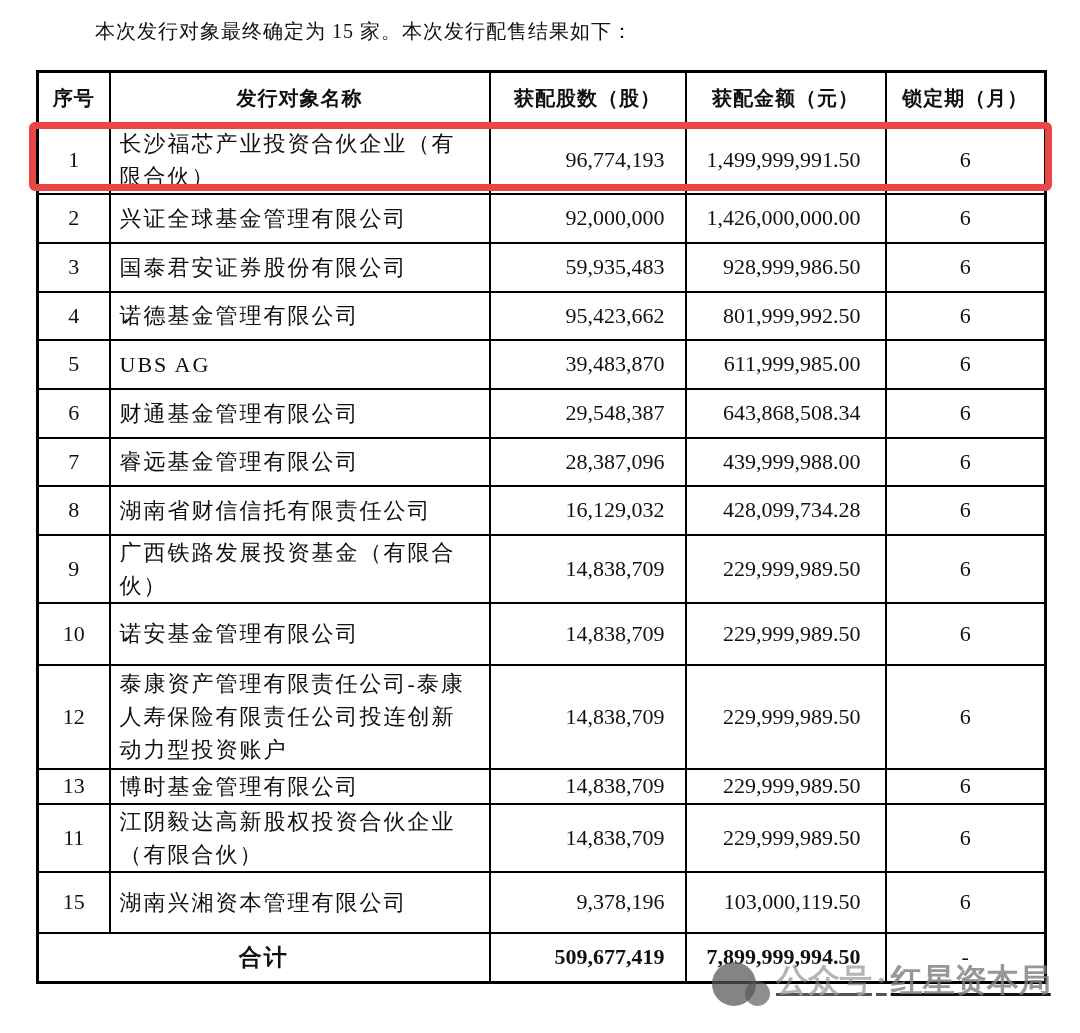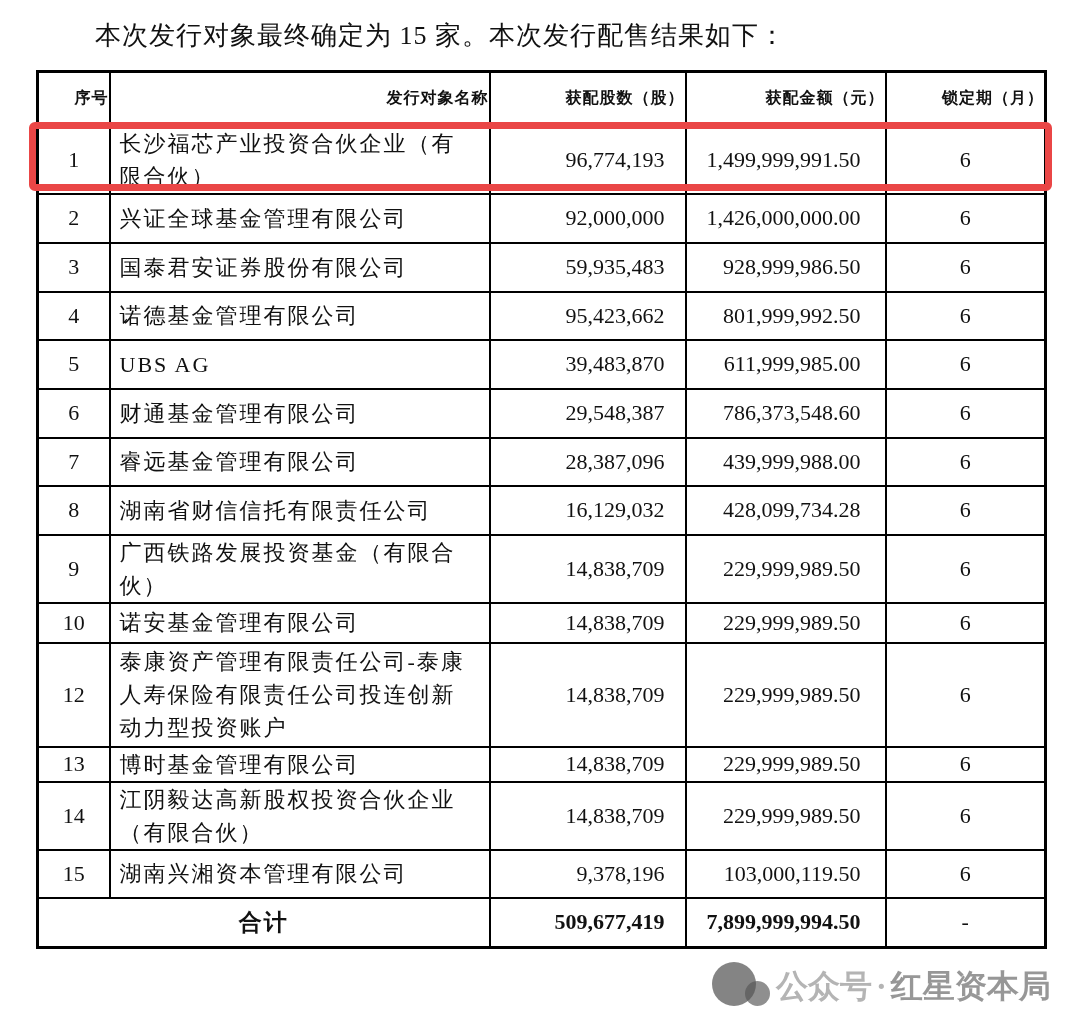--- a/index.html
+++ b/index.html
@@ -13,7 +13,7 @@
     font-family:"Liberation Serif","DejaVu Serif",serif;color:var(--ink);}
   .page-title{
     position:absolute;left:95px;top:18px;
-    font-size:26px;letter-spacing:1px;color:var(--ink);white-space:nowrap;
+    font-size:20px;letter-spacing:1px;color:var(--ink);white-space:nowrap;
   }
   table.alloc{
     position:absolute;left:36px;top:70px;

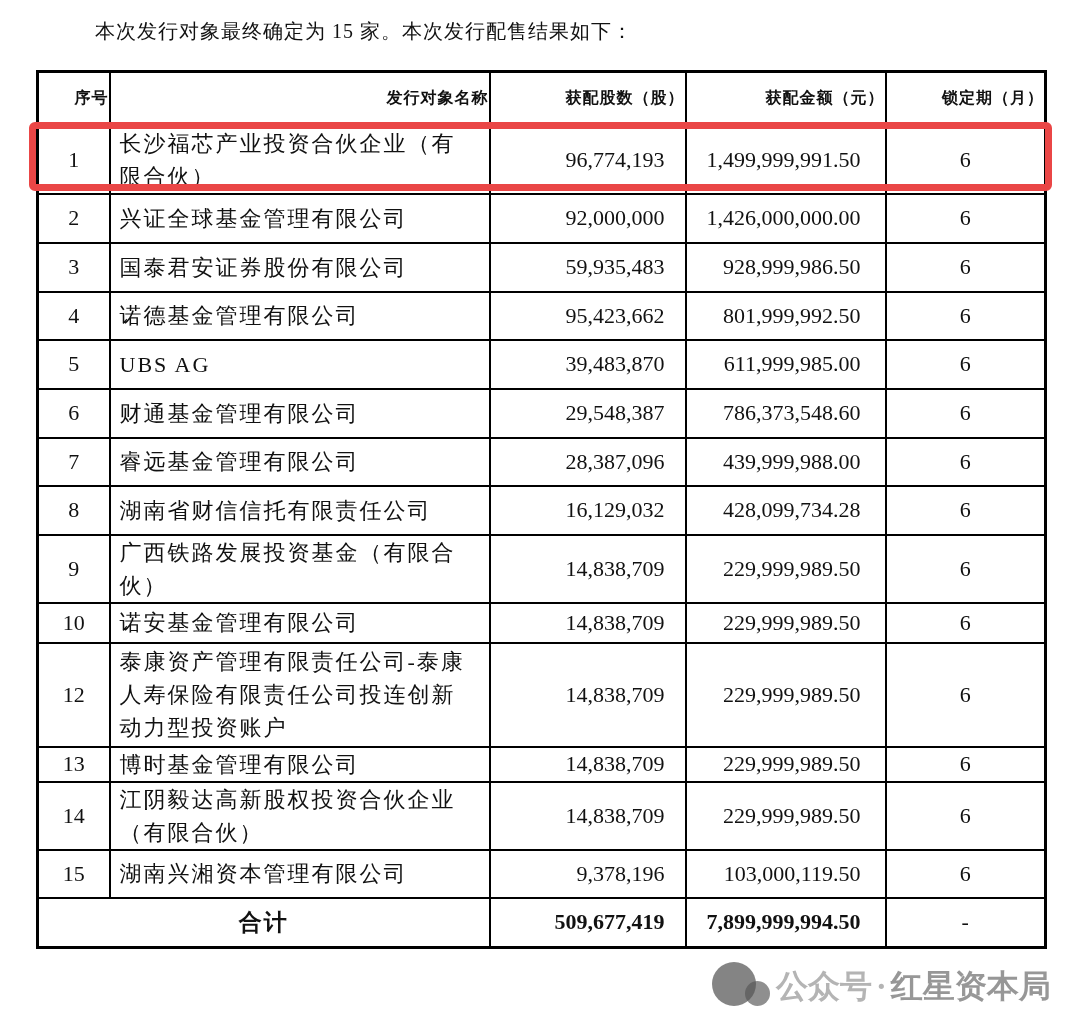--- a/index.html
+++ b/index.html
@@ -28,7 +28,7 @@
   }
   table.alloc{border:3px solid var(--line);}
   table.alloc th{
-    font-weight:bold;text-align:right;letter-spacing:1px;font-size:16px;
+    font-weight:bold;text-align:center;letter-spacing:1px;font-size:20px;
   }
   td.c-no{text-align:center;}
   td.c-name{

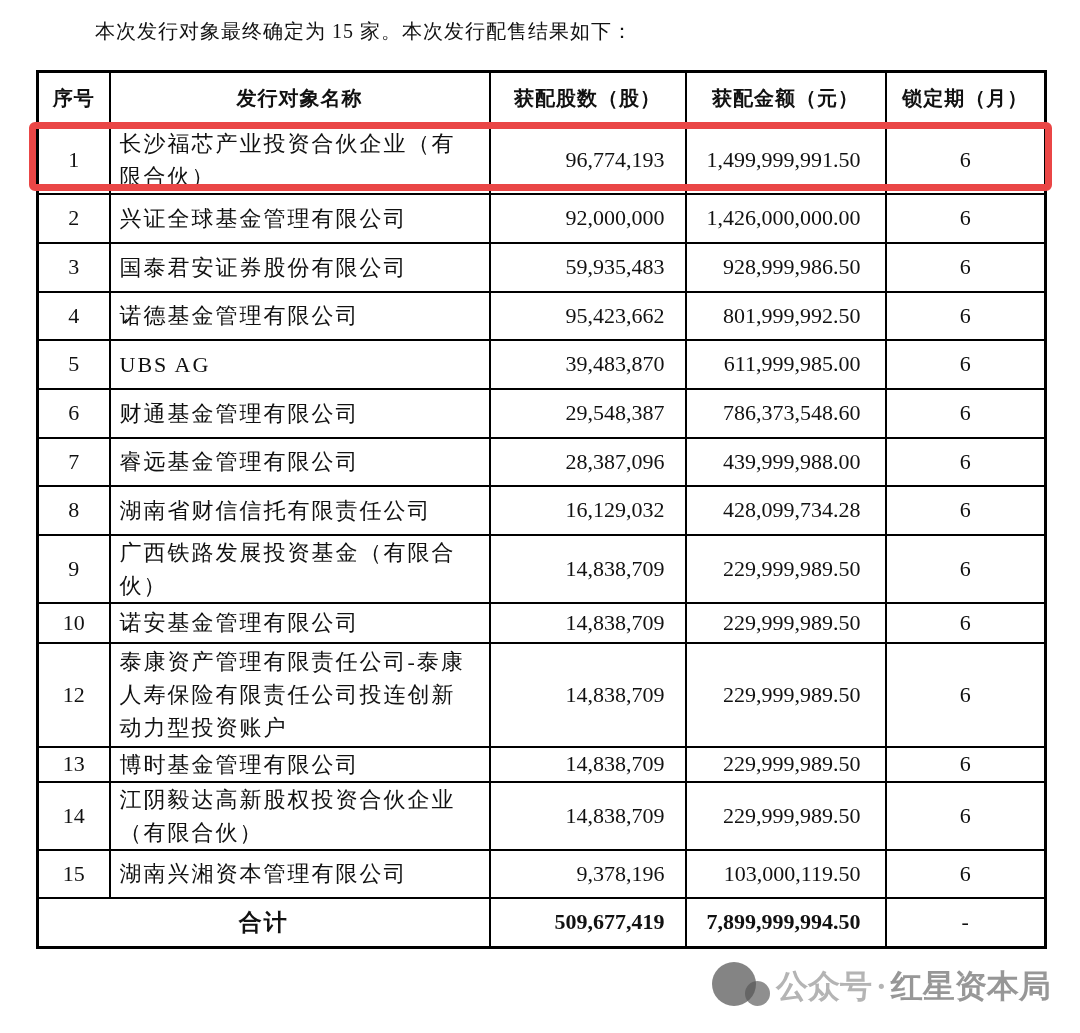--- a/index.html
+++ b/index.html
@@ -129,7 +129,7 @@
       <td class="c-no">6</td>
       <td class="c-name">财通基金管理有限公司</td>
       <td class="c-shares">29,548,387</td>
-      <td class="c-amount">786,373,548.60</td>
+      <td class="c-amount">643,868,508.34</td>
       <td class="c-lock">6</td>
     </tr>
     <tr style="height:48px">

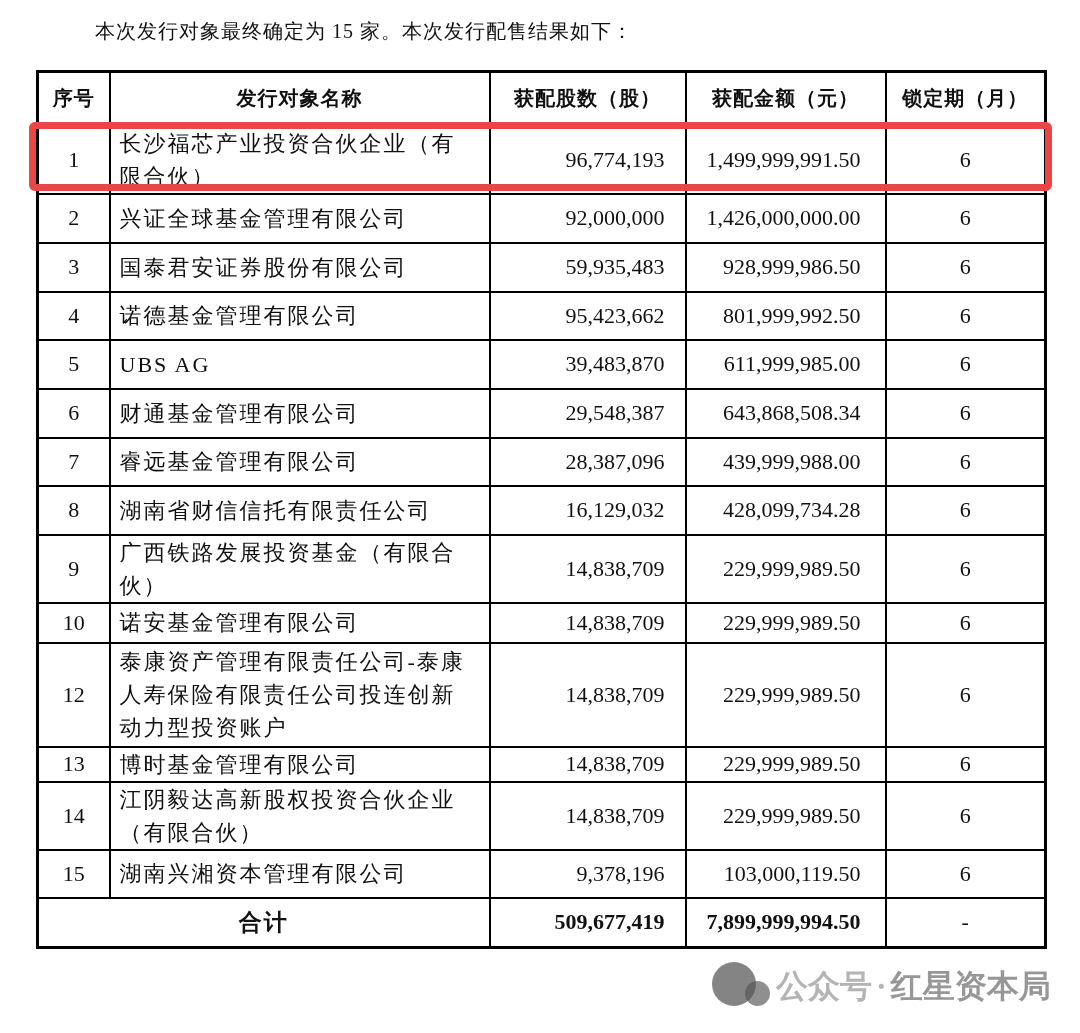--- a/index.html
+++ b/index.html
@@ -154,7 +154,7 @@
       <td class="c-amount">229,999,989.50</td>
       <td class="c-lock">6</td>
     </tr>
-    <tr style="height:40px">
+    <tr style="height:62px">
       <td class="c-no">10</td>
       <td class="c-name">诺安基金管理有限公司</td>
       <td class="c-shares">14,838,709</td>

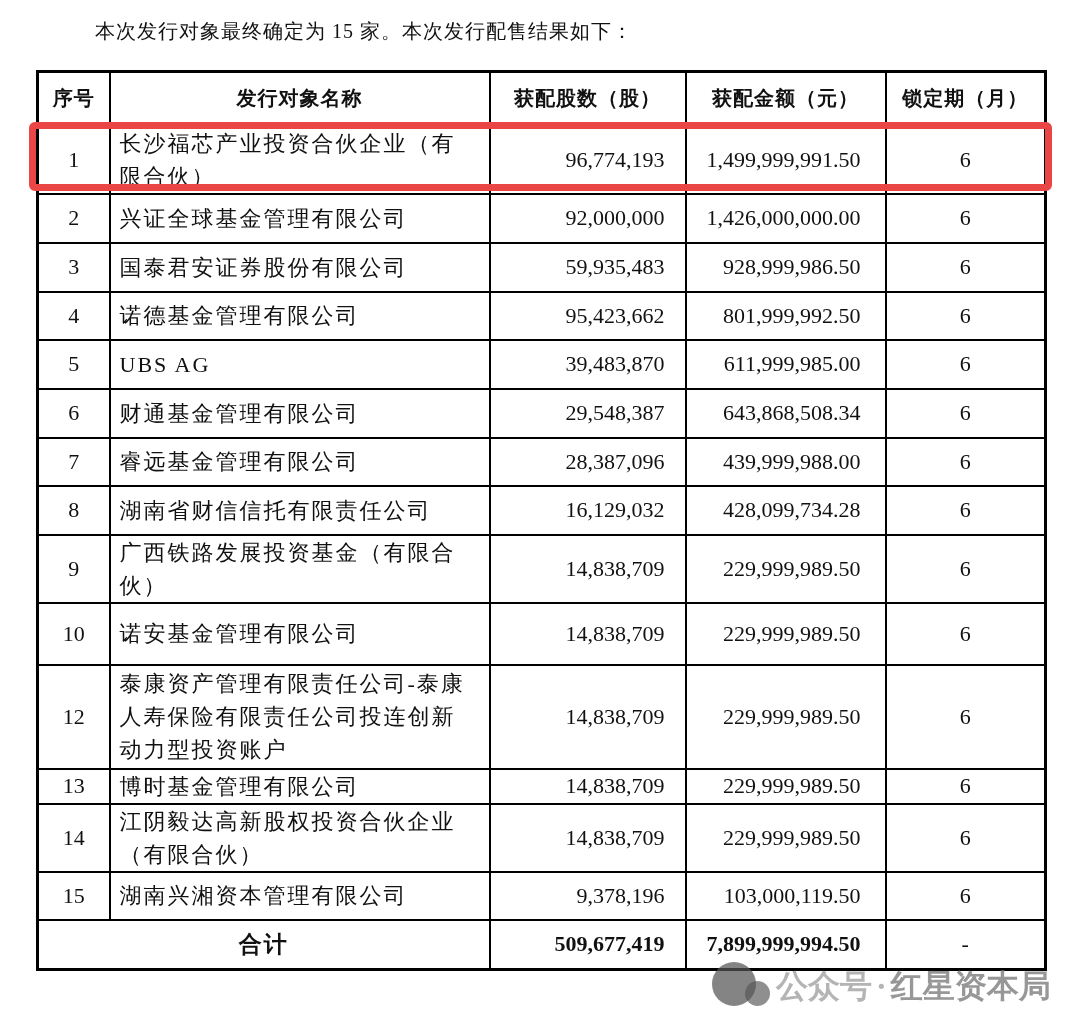--- a/index.html
+++ b/index.html
@@ -178,7 +178,7 @@
       <td class="c-lock">6</td>
     </tr>
     <tr style="height:65px">
-      <td class="c-no">14</td>
+      <td class="c-no">11</td>
       <td class="c-name">江阴毅达高新股权投资合伙企业
 （有限合伙）</td>
       <td class="c-shares">14,838,709</td>

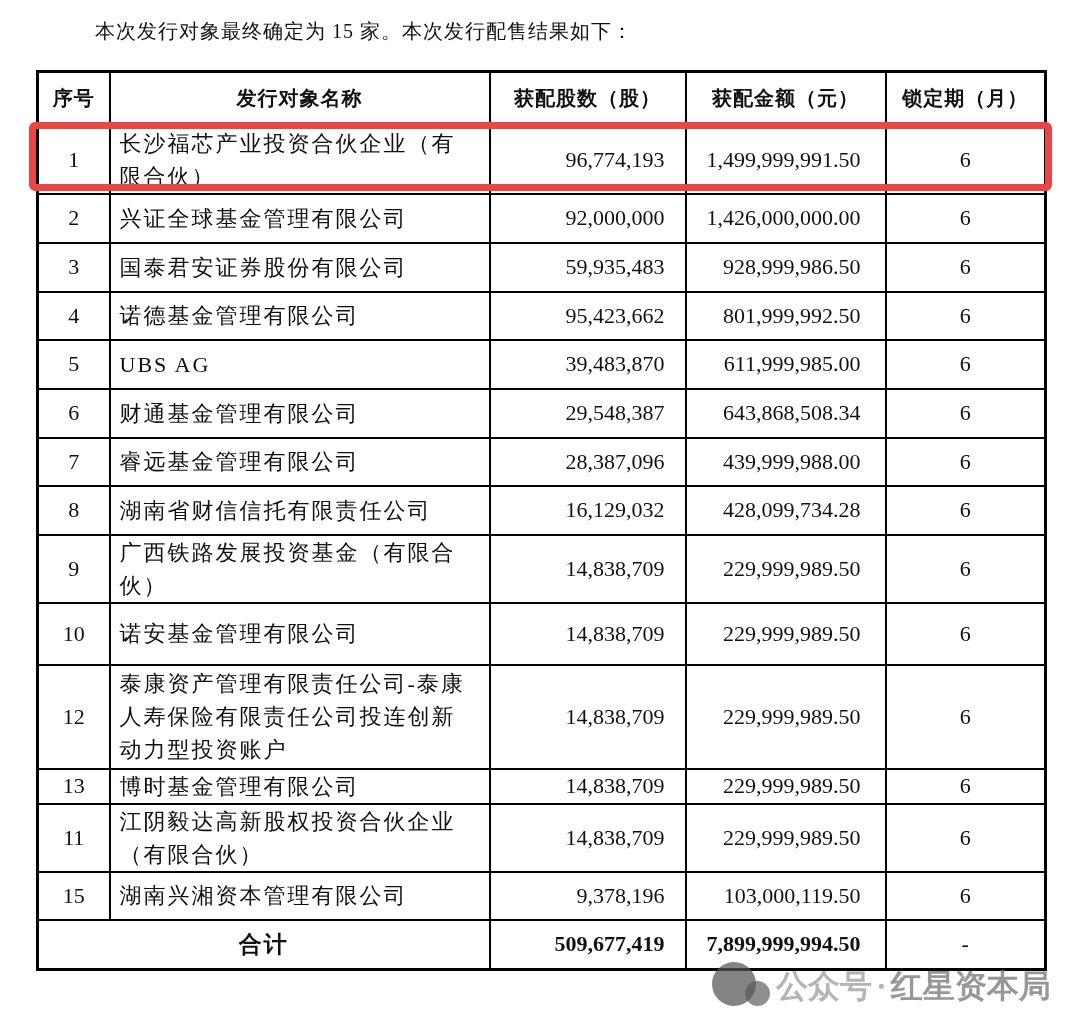--- a/index.html
+++ b/index.html
@@ -185,7 +185,7 @@
       <td class="c-amount">229,999,989.50</td>
       <td class="c-lock">6</td>
     </tr>
-    <tr style="height:48px">
+    <tr style="height:61px">
       <td class="c-no">15</td>
       <td class="c-name">湖南兴湘资本管理有限公司</td>
       <td class="c-shares">9,378,196</td>

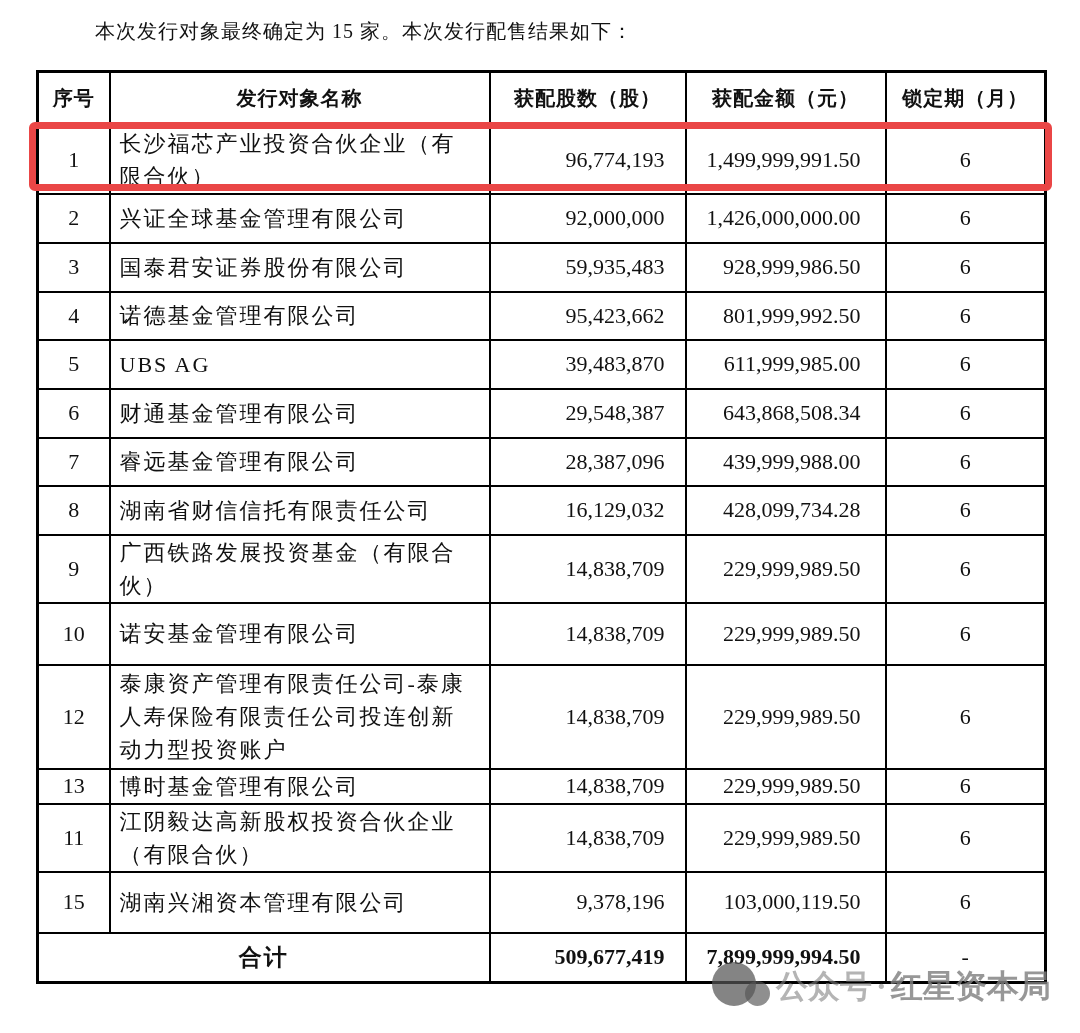--- a/index.html
+++ b/index.html
@@ -48,7 +48,7 @@
   }
   .watermark{
     position:absolute;left:712px;top:960px;z-index:6;pointer-events:none;
-    display:flex;align-items:flex-end;
+    display:flex;align-items:flex-start;text-decoration:underline;
   }
   .wm-logo{position:relative;width:56px;height:46px;flex:0 0 auto;}
   .wm-logo .c1{

